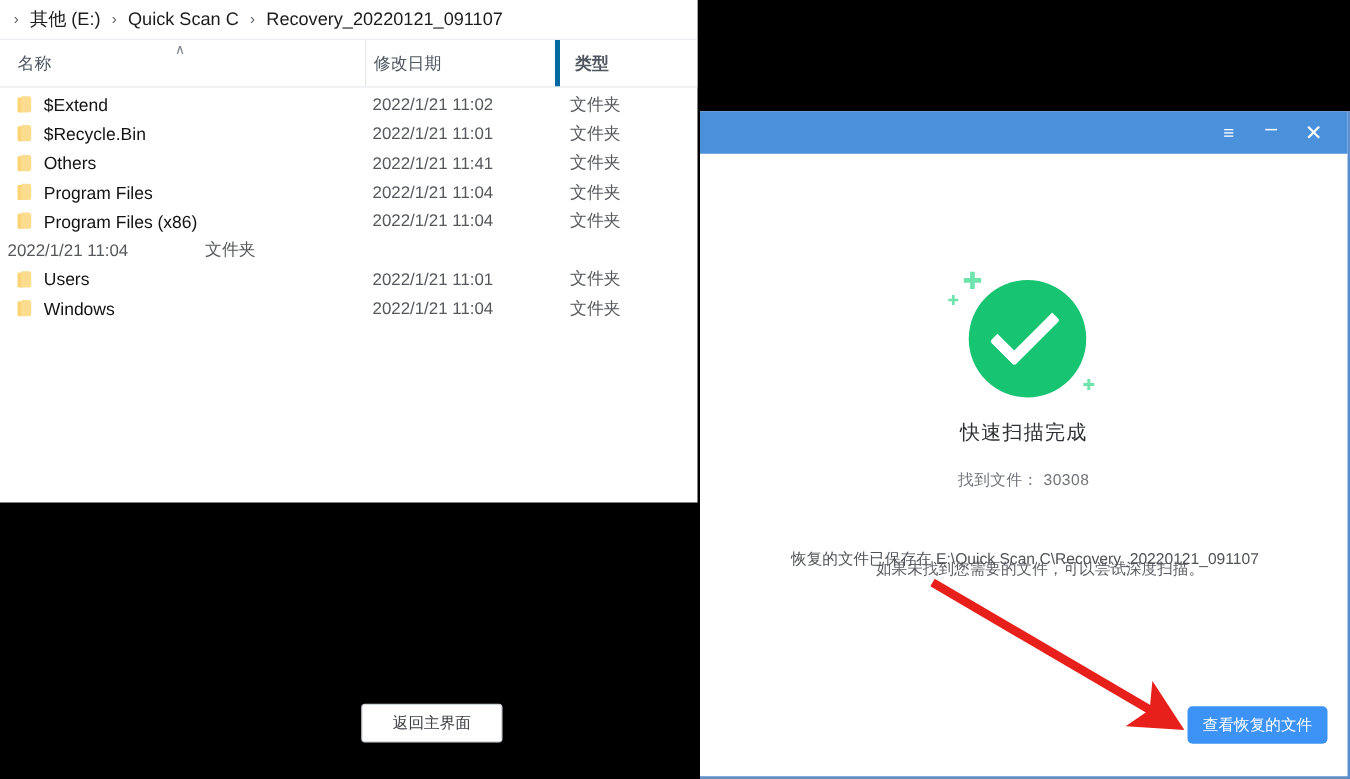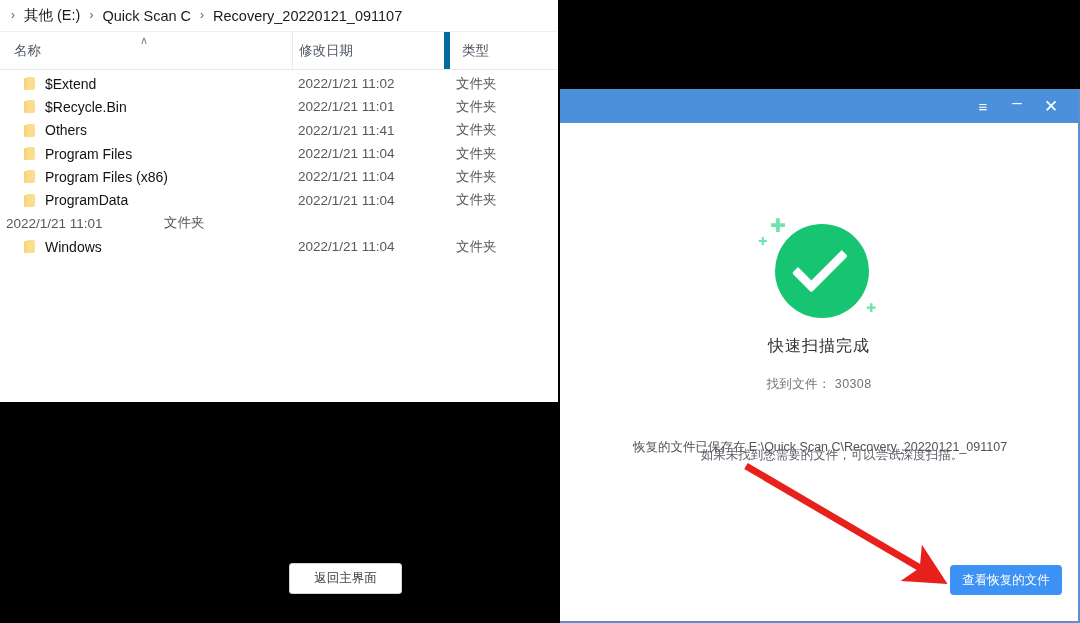--- a/index.html
+++ b/index.html
@@ -40,7 +40,7 @@
   }
   .ch.name   { width:292px; padding-left:14px; }
   .ch.date   { width:152px; padding-left:6px; border-left:1px solid #e6e9ee; }
-  .ch.type   { width:auto;  padding-left:12px; border-left:6px solid #0369a1; flex:1;}
+  .ch.type   { width:auto;  padding-left:12px; border-left:4px solid #0369a1; flex:1;font-weight:bold;}
   .sort-caret{
     position:absolute; left:140px; top:3px;
     font-size:11px; color:#7d858f; line-height:1;

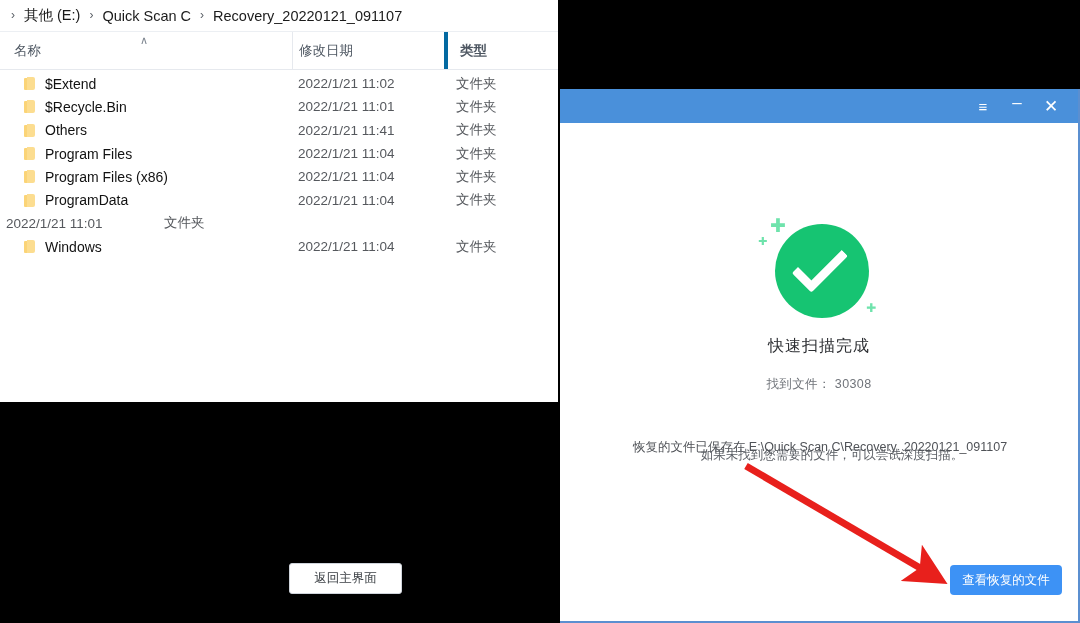--- a/index.html
+++ b/index.html
@@ -50,7 +50,7 @@
     height:23.3px; display:flex; align-items:center;
     font-size:14px; color:#121212;
   }
-  .fname{ width:292px; display:flex; align-items:center; padding-left:24px; gap:9px; }
+  .fname{ width:292px; display:flex; align-items:center; padding-left:14px; gap:9px; }
   .folder-ico{
     width:12px; height:13px; position:relative; flex:0 0 auto;
     display:inline-block;

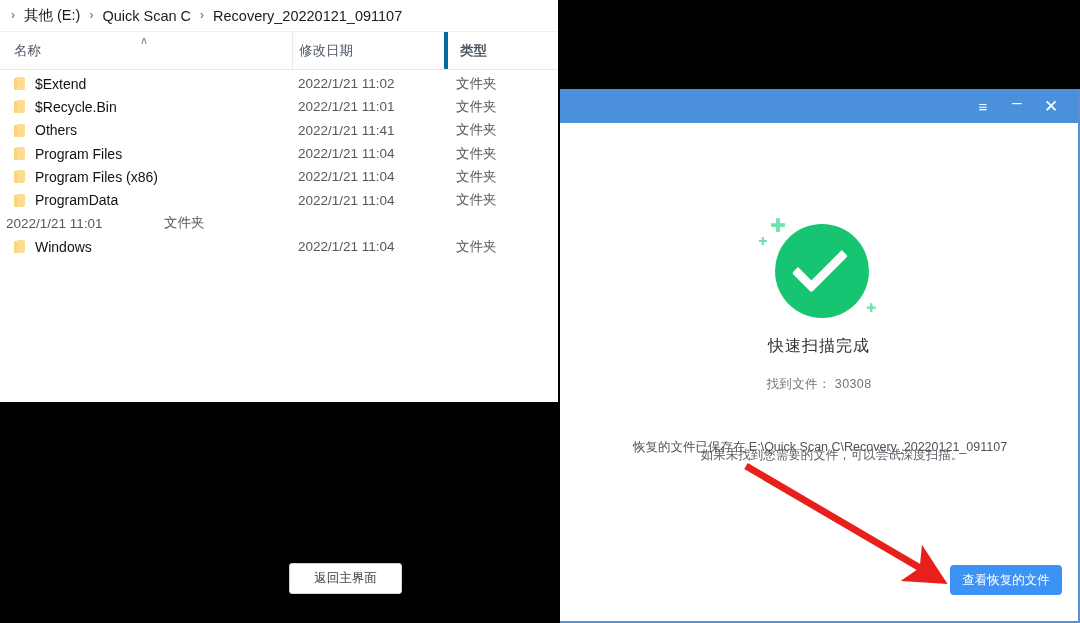--- a/index.html
+++ b/index.html
@@ -213,10 +213,6 @@
           <div class="ftype">文件夹</div>
         </div>
         <div class="frow">
-          <div class="fname">
-            <span class="folder-ico"></span>
-            <span>ProgramData</span>
-          </div>
           <div class="fdate">2022/1/21 11:04</div>
           <div class="ftype">文件夹</div>
         </div>

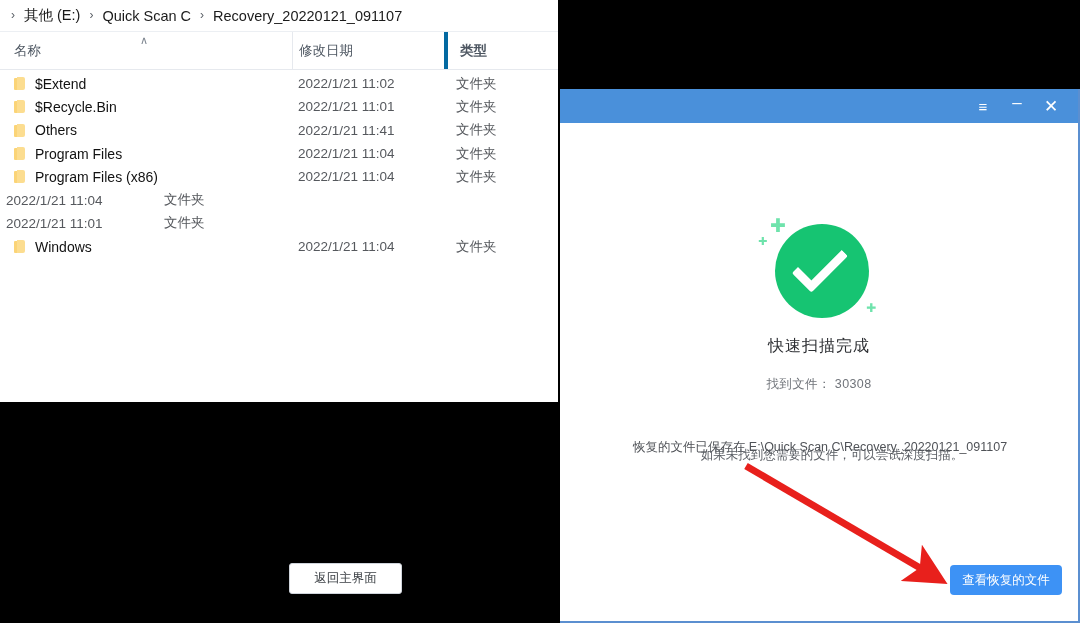--- a/index.html
+++ b/index.html
@@ -217,6 +217,10 @@
           <div class="ftype">文件夹</div>
         </div>
         <div class="frow">
+          <div class="fname">
+            <span class="folder-ico"></span>
+            <span>Users</span>
+          </div>
           <div class="fdate">2022/1/21 11:01</div>
           <div class="ftype">文件夹</div>
         </div>

